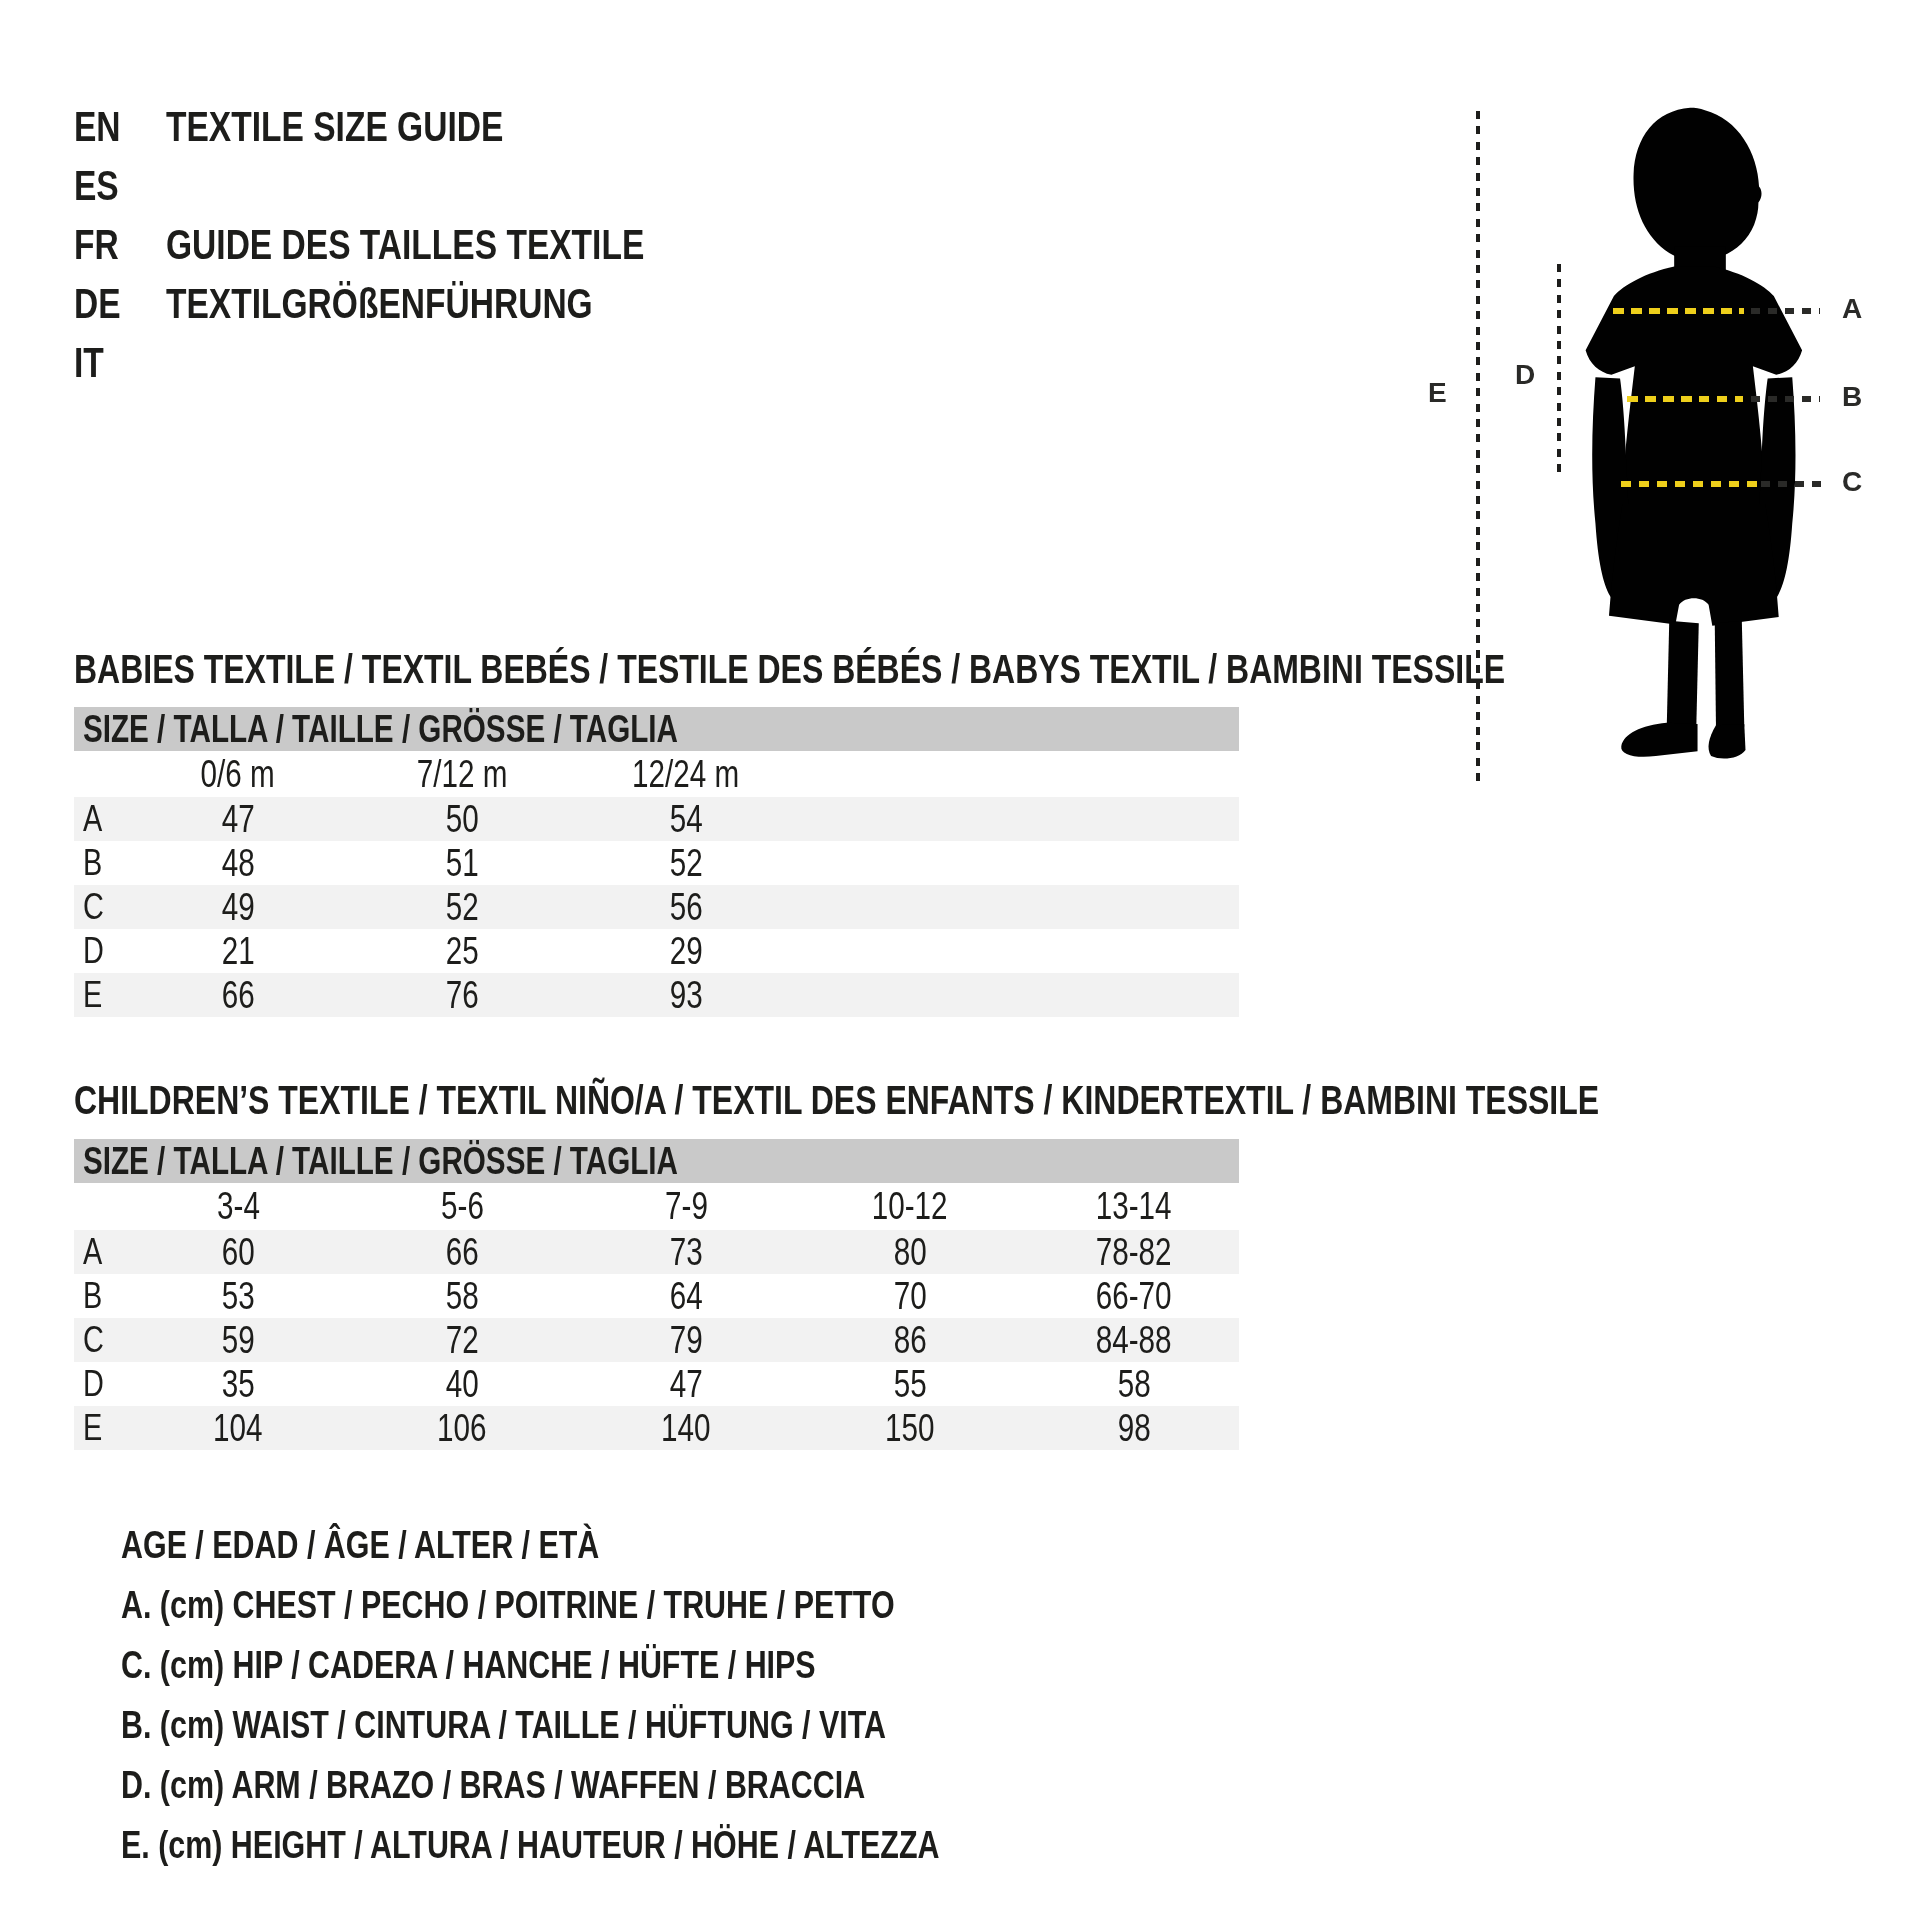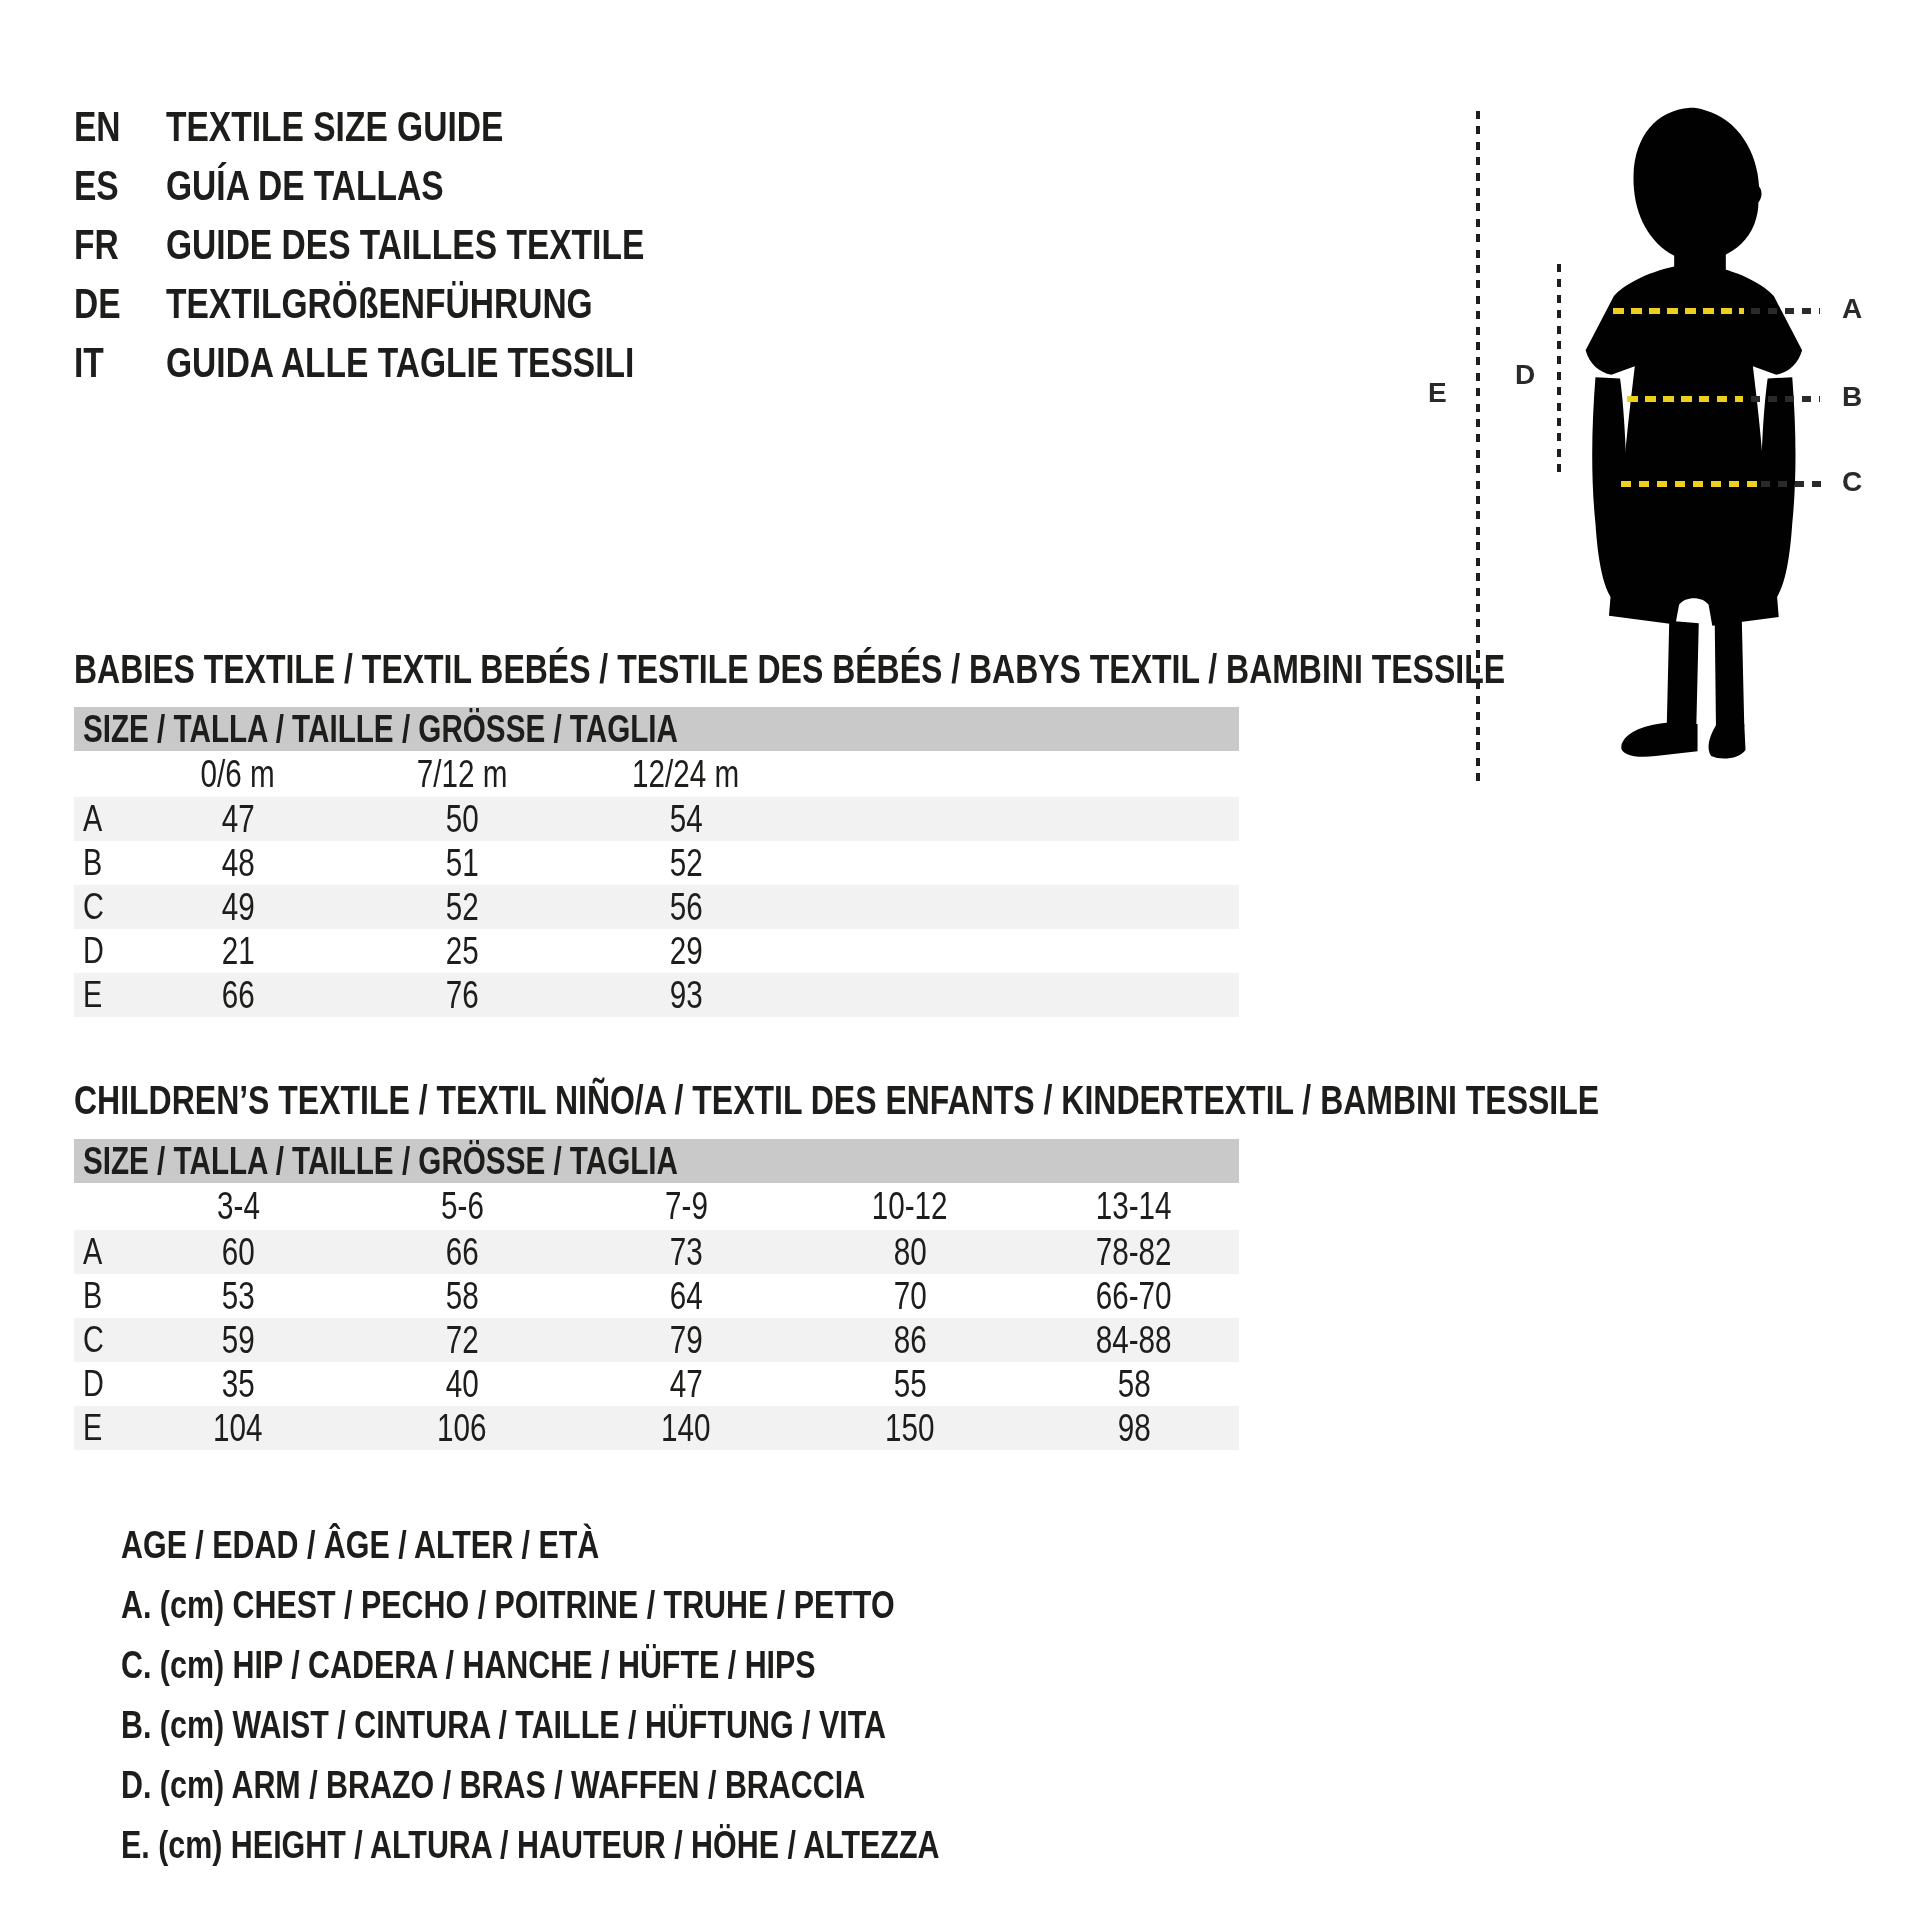--- a/index.html
+++ b/index.html
@@ -59,7 +59,6 @@
     </div>
     <div class="lang-row">
       <div class="lang-code"><span class="cond">ES</span></div>
-      <div><span class="cond">GUÍA DE TALLAS</span></div>
     </div>
     <div class="lang-row">
       <div class="lang-code"><span class="cond">FR</span></div>

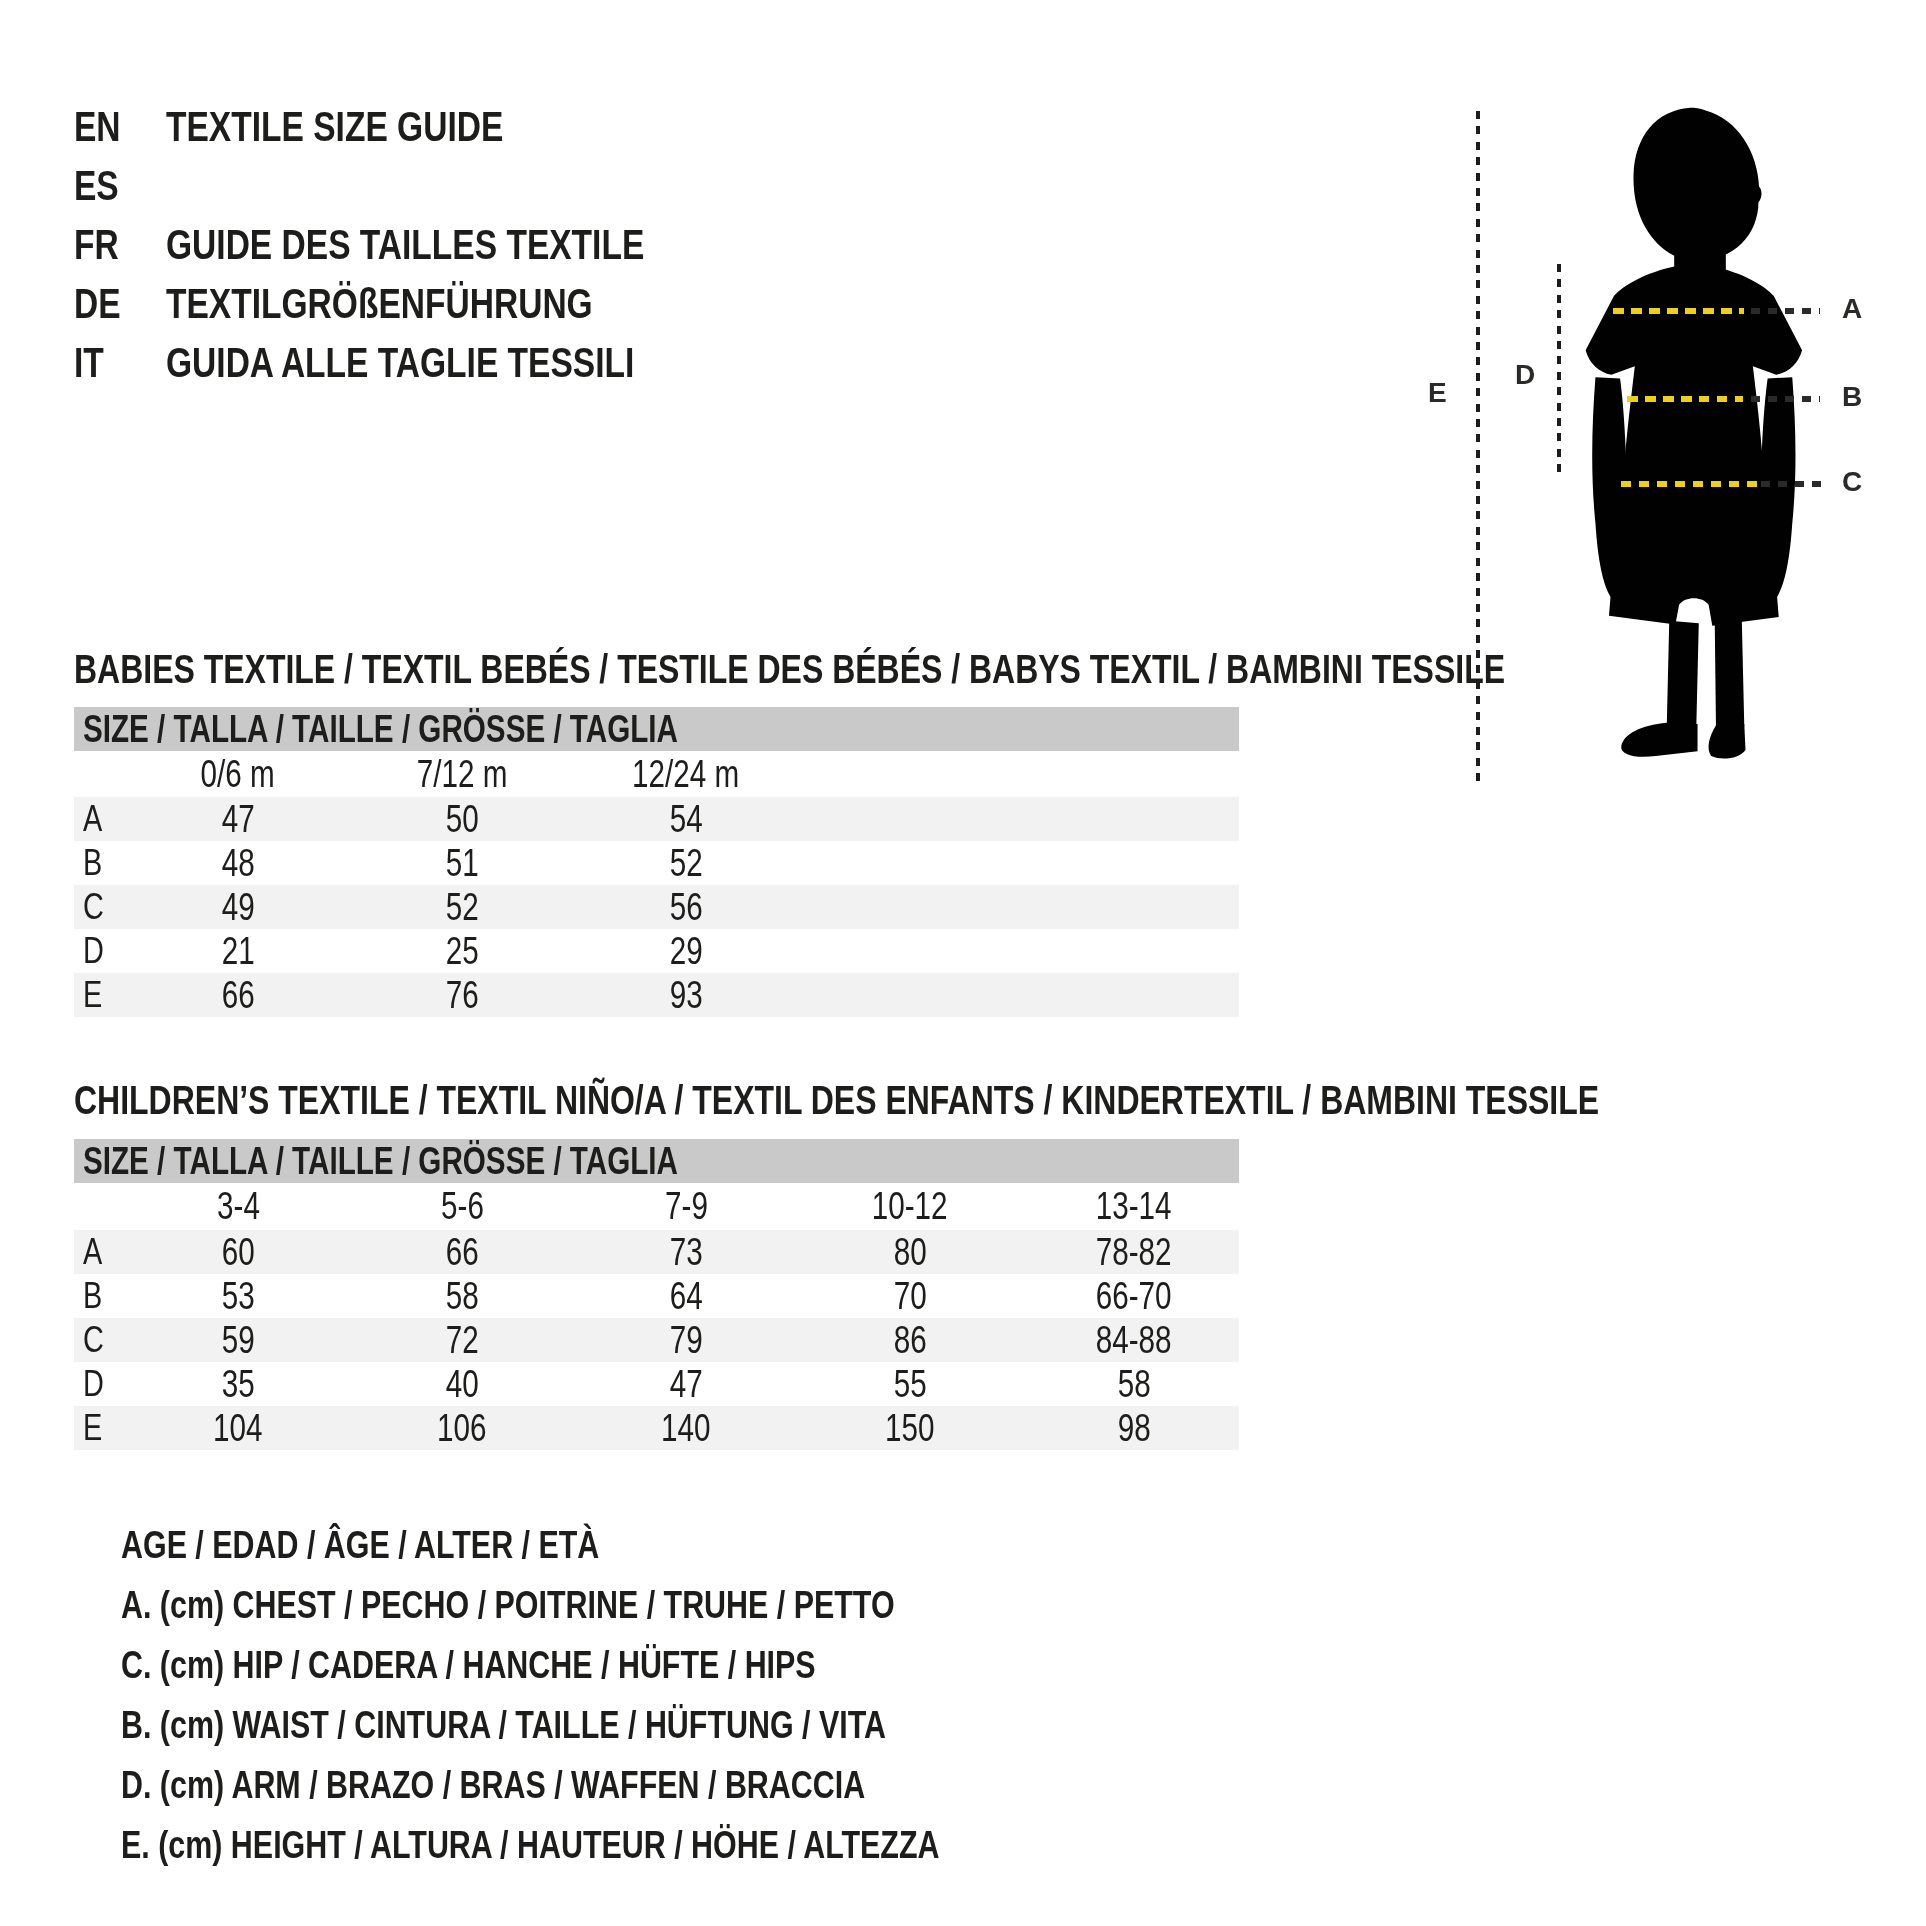--- a/index.html
+++ b/index.html
@@ -70,7 +70,6 @@
     </div>
     <div class="lang-row">
       <div class="lang-code"><span class="cond">IT</span></div>
-      <div><span class="cond">GUIDA ALLE TAGLIE TESSILI</span></div>
     </div>
   </div>
 

